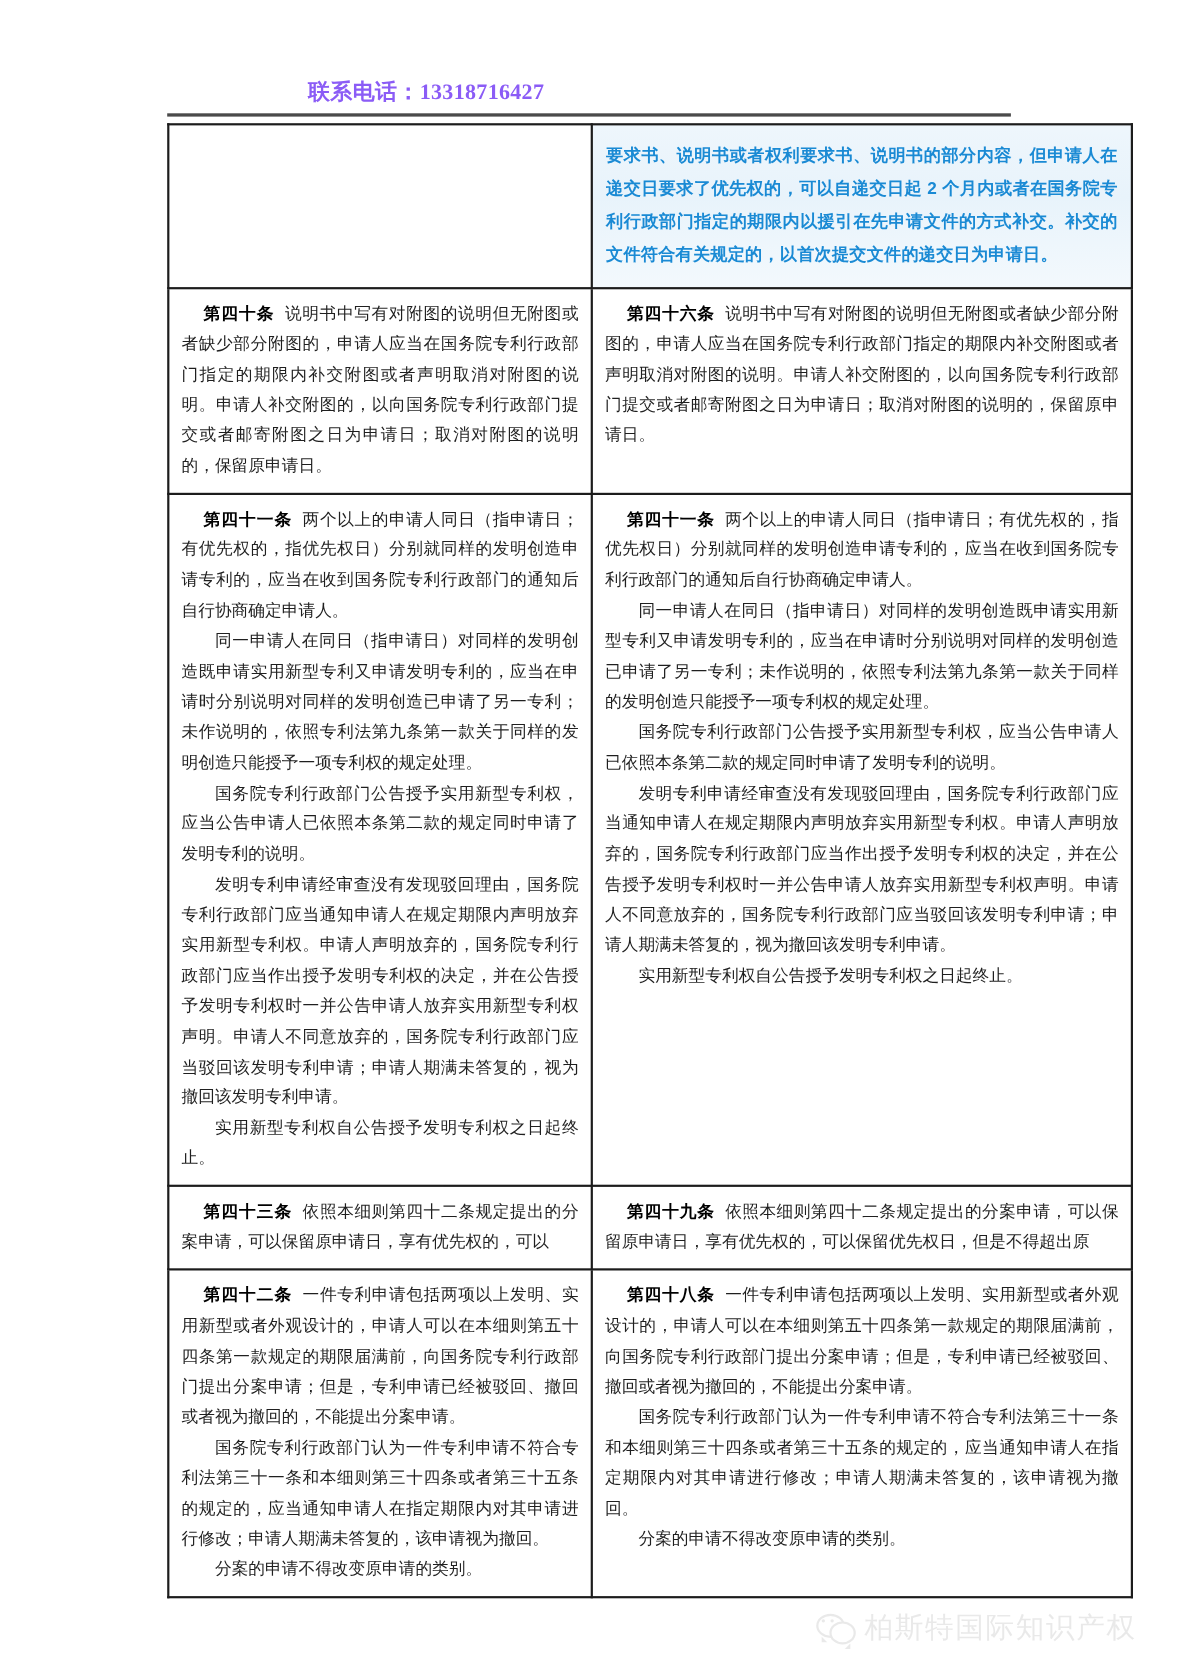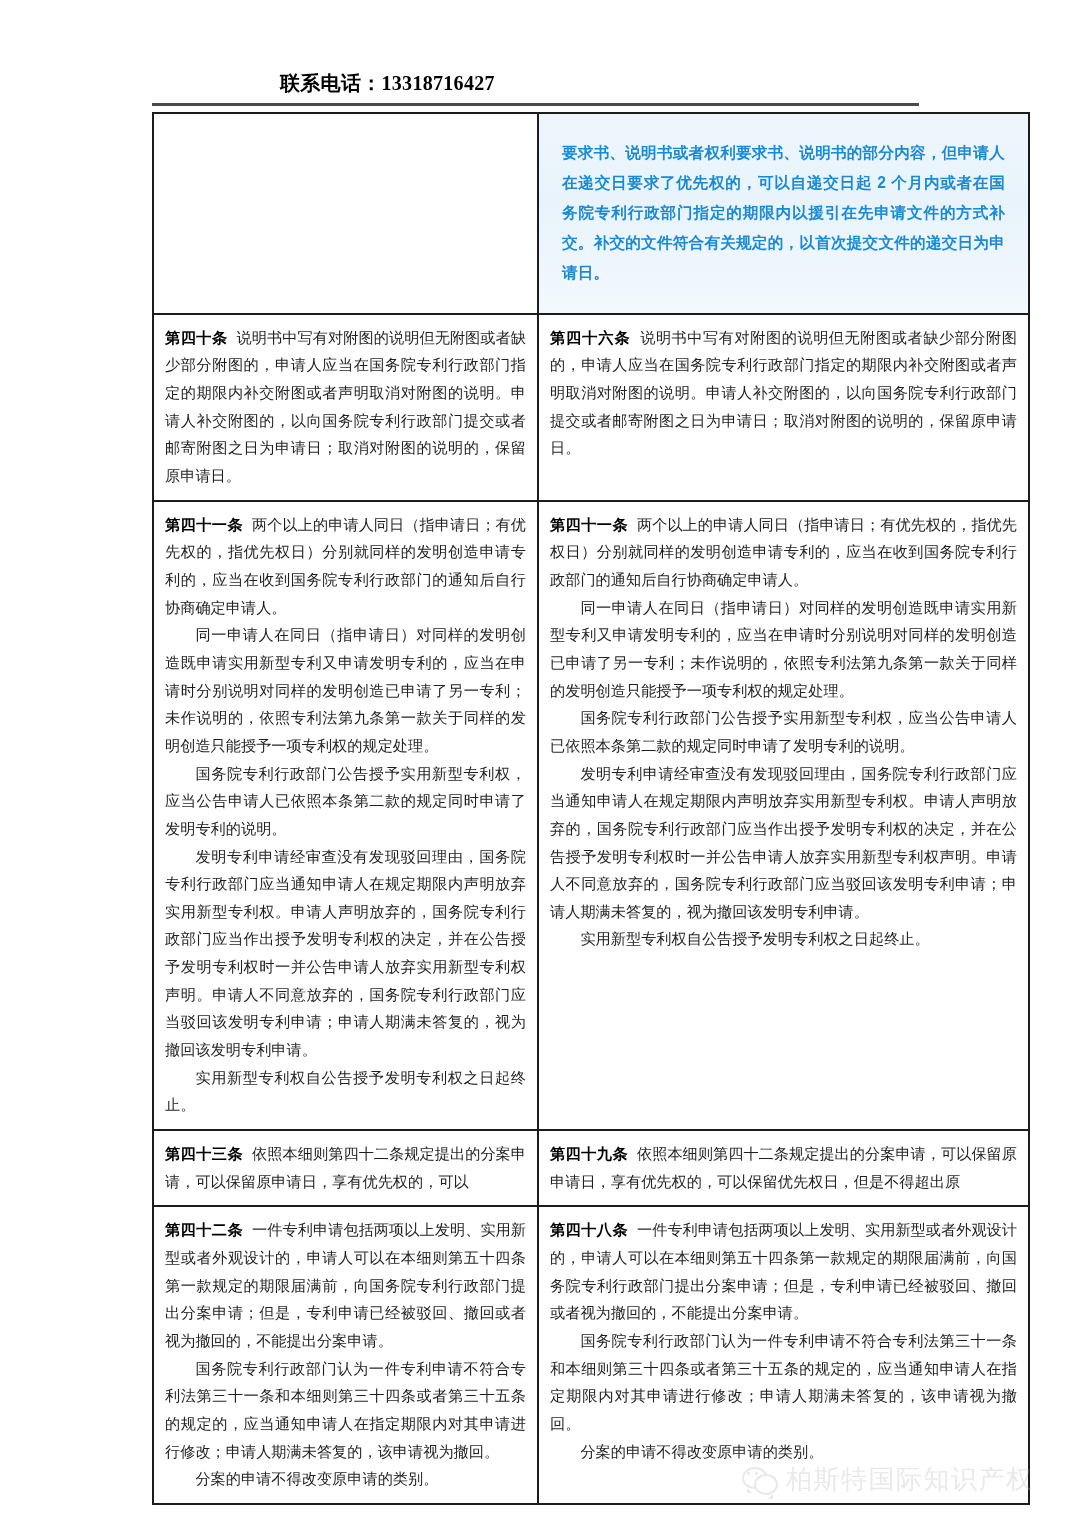--- a/index.html
+++ b/index.html
@@ -44,7 +44,7 @@
     font-family: "Liberation Serif", "DejaVu Serif", serif;
     font-weight: bold;
     font-size: 20px;
-    color: #000000;
+    color: #8b5cf6;
     margin-left: 128px;
     white-space: nowrap;
     letter-spacing: 0.3px;

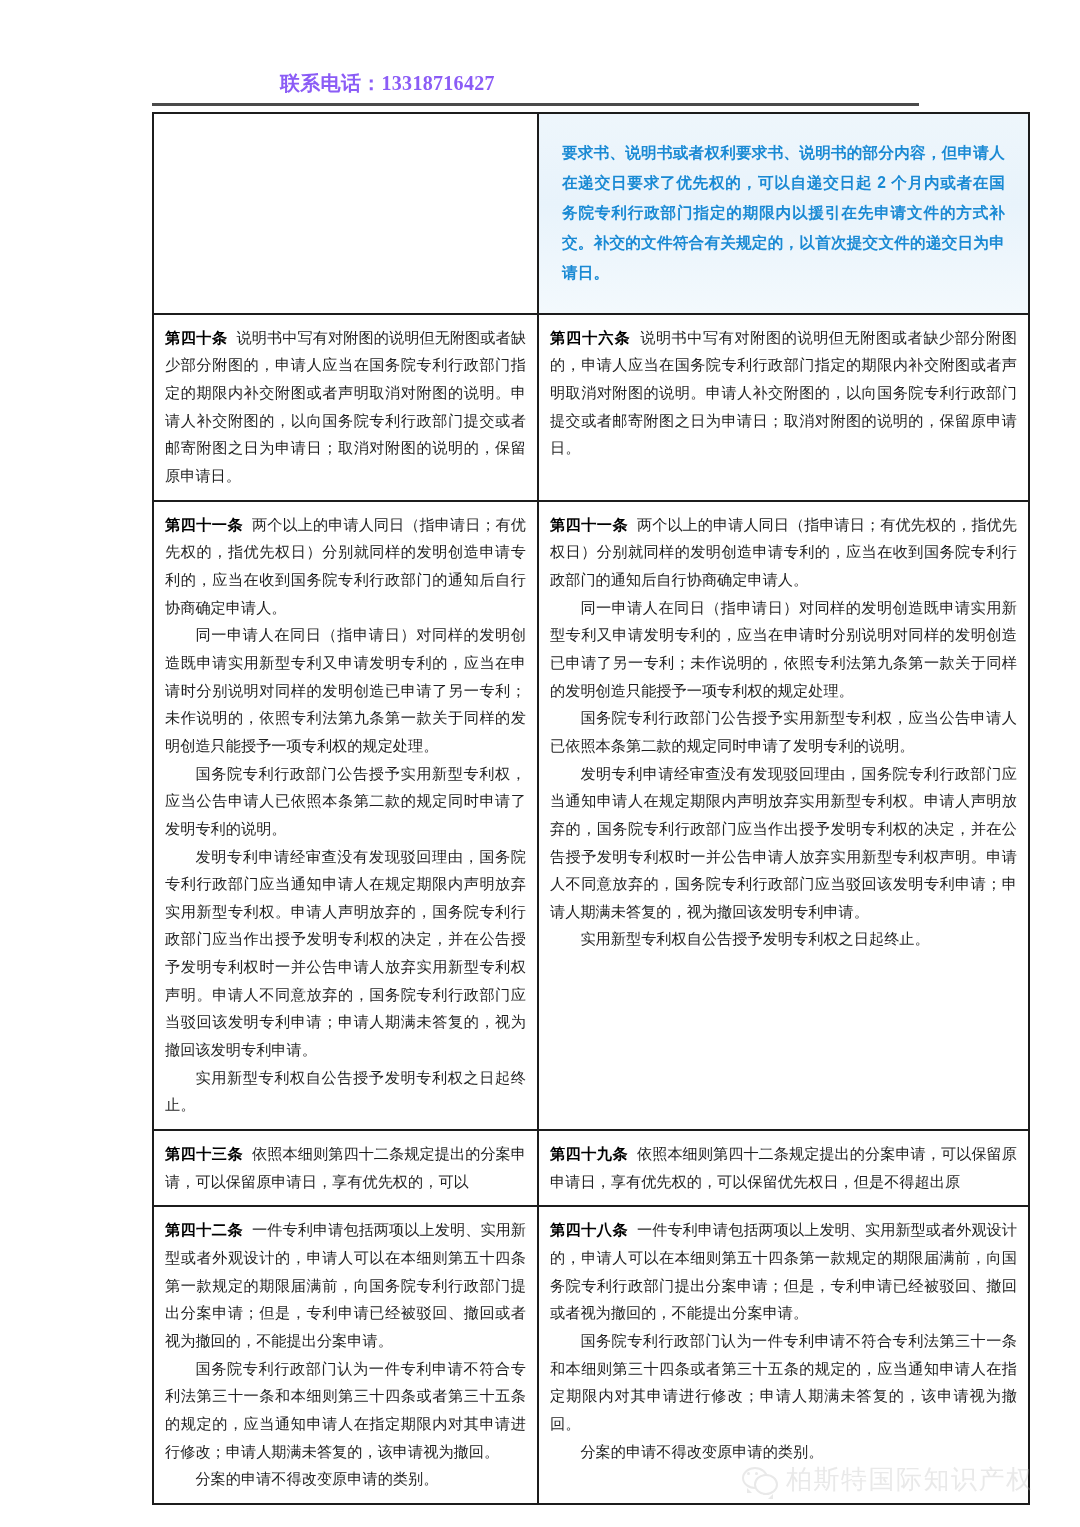--- a/index.html
+++ b/index.html
@@ -103,7 +103,7 @@
     padding: 13px 12px 14px 12px;
   }
   .blue-text {
-    margin: 11px;
+    margin: 0;
     font-family: "Liberation Sans", "DejaVu Sans", sans-serif;
     font-weight: bold;
     font-size: 15.6px;

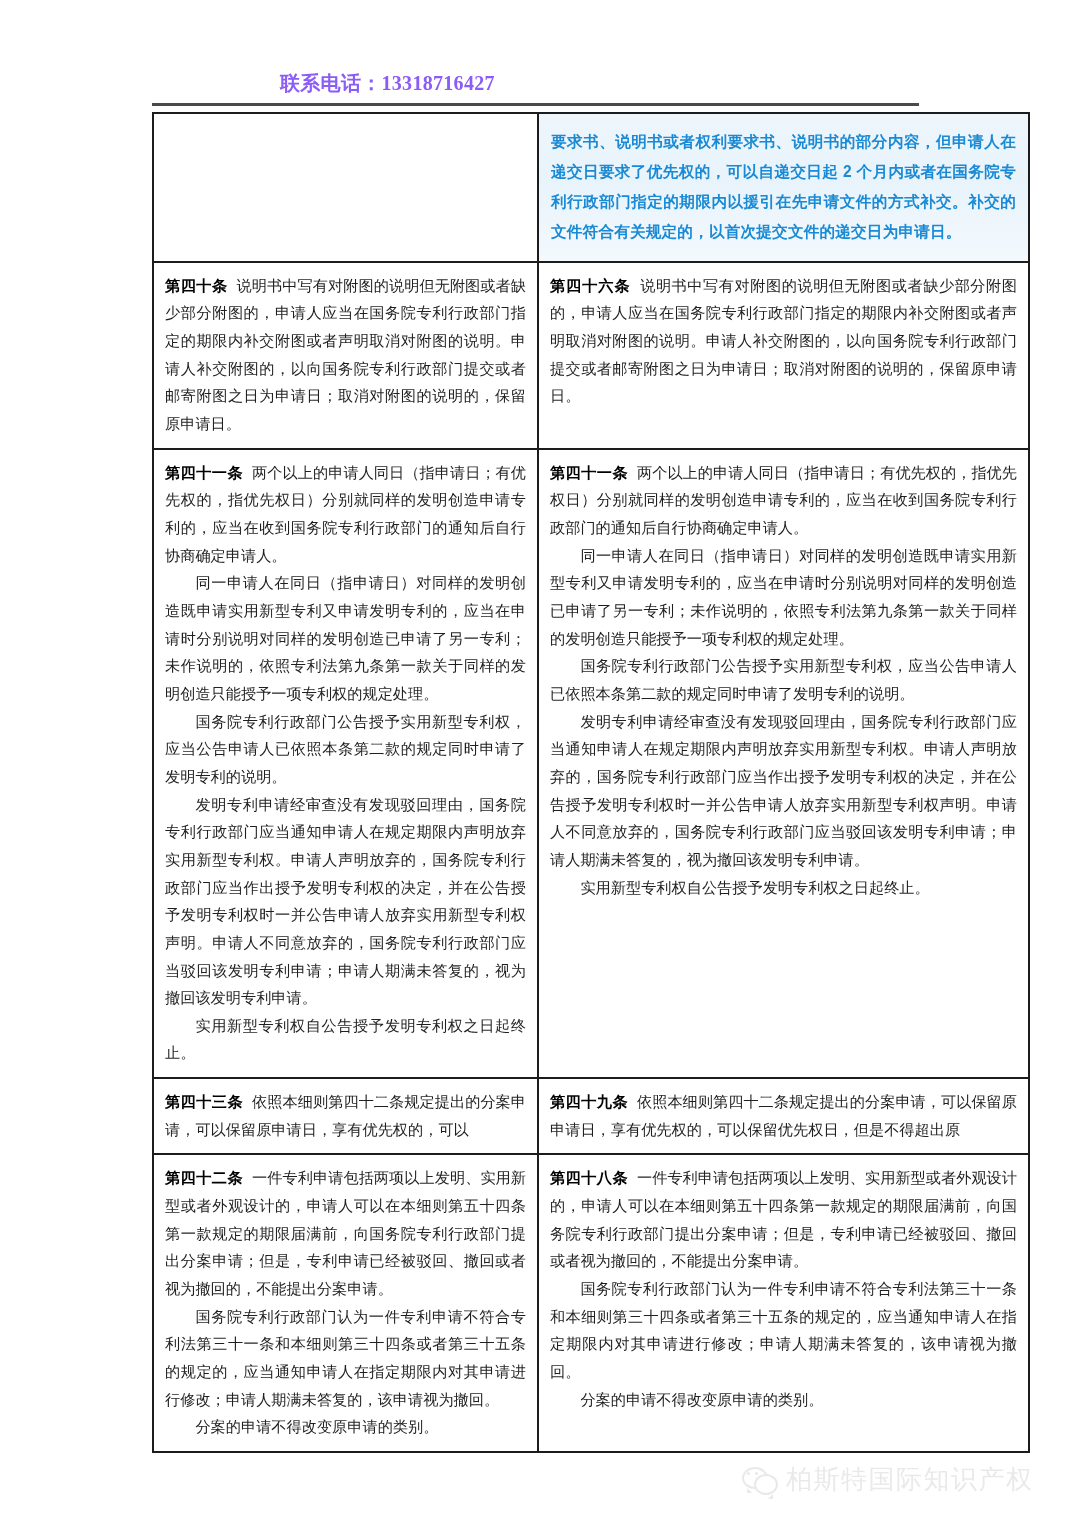--- a/index.html
+++ b/index.html
@@ -88,6 +88,7 @@
     font-weight: bold;
     color: #000;
     letter-spacing: 0.4px;
+    margin-left: 20px;
   }
   .art-gap { display: inline-block; width: 9px; }
 

